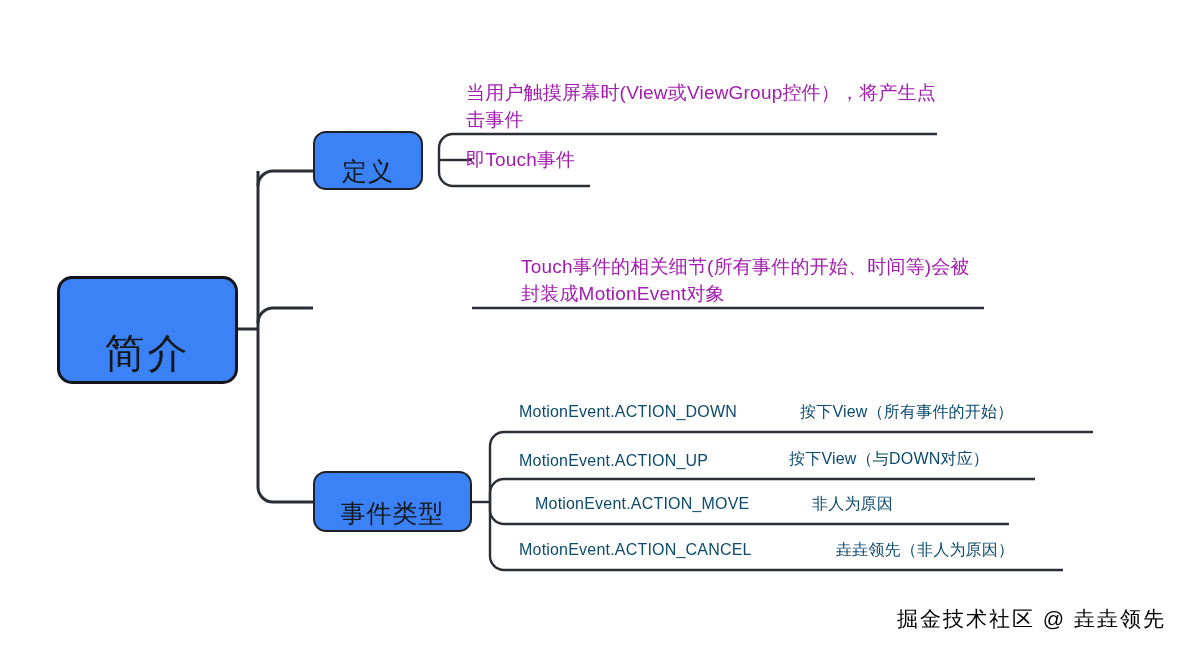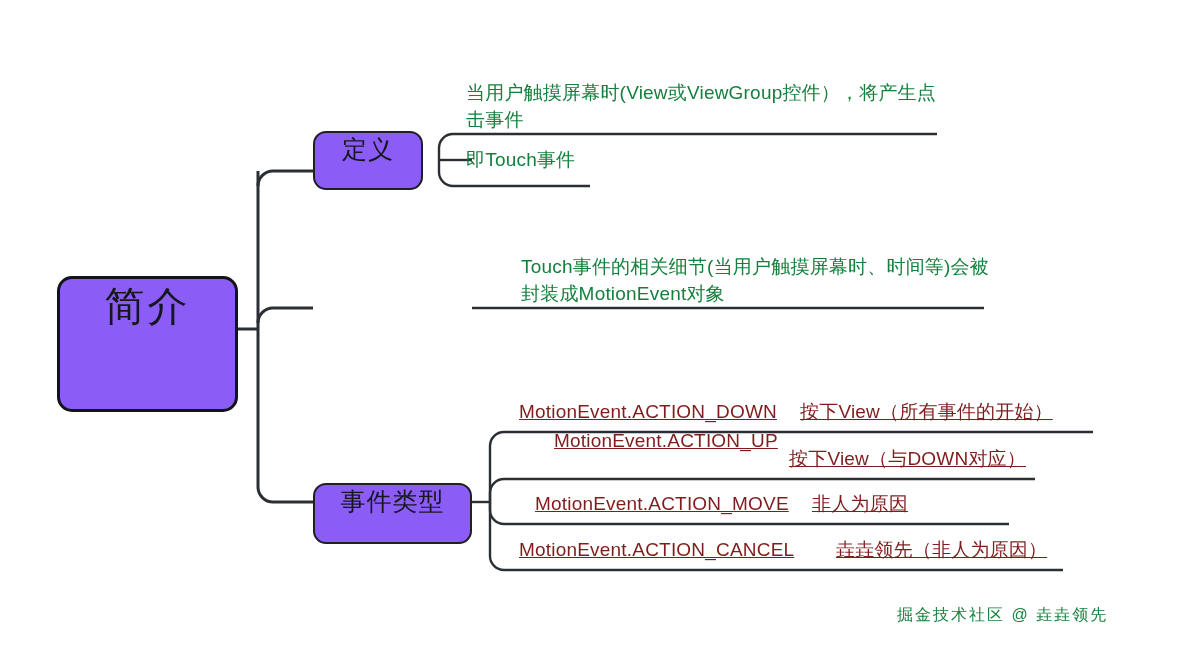--- a/index.html
+++ b/index.html
@@ -49,7 +49,7 @@
   }
   .leaf-text {
     position: absolute;
-    color: #15803d;
+    color: #a21caf;
     font-size: 19px;
     line-height: 27px;
     white-space: pre-line;

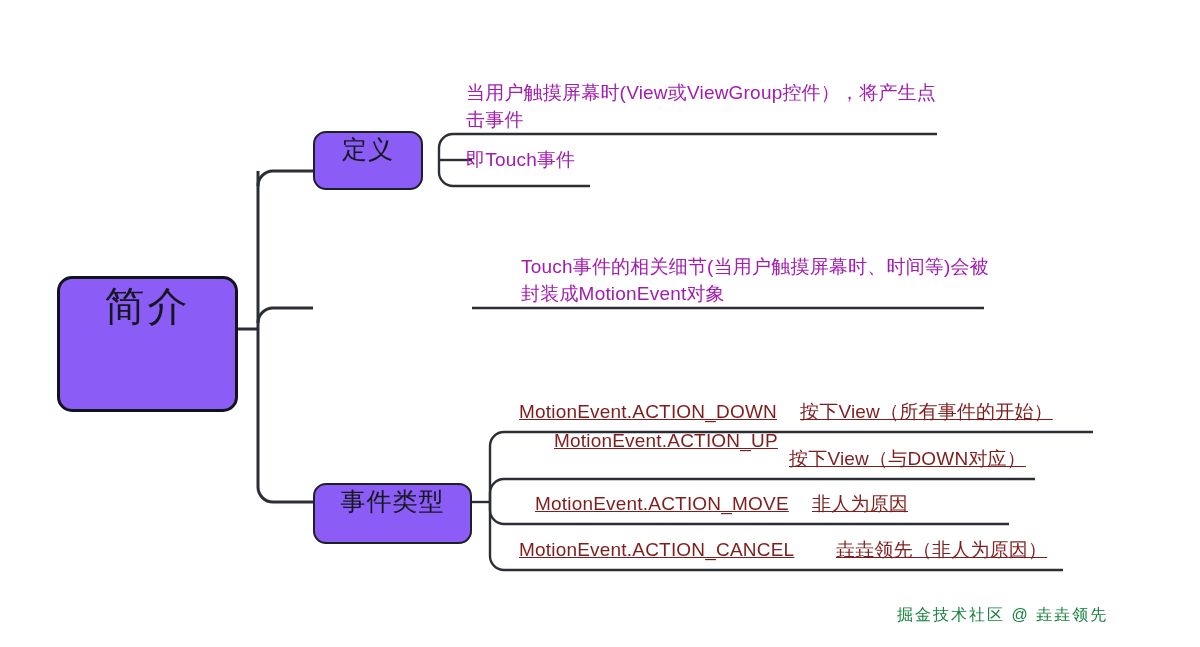--- a/index.html
+++ b/index.html
@@ -28,9 +28,9 @@
   .node {
     position: absolute;
     box-sizing: border-box;
-    background: #8b5cf6;
+    background: #3b82f6;
     display: flex;
-    align-items: flex-start;
+    align-items: flex-end;
     justify-content: center;
     color: #14171c;
     white-space: nowrap;

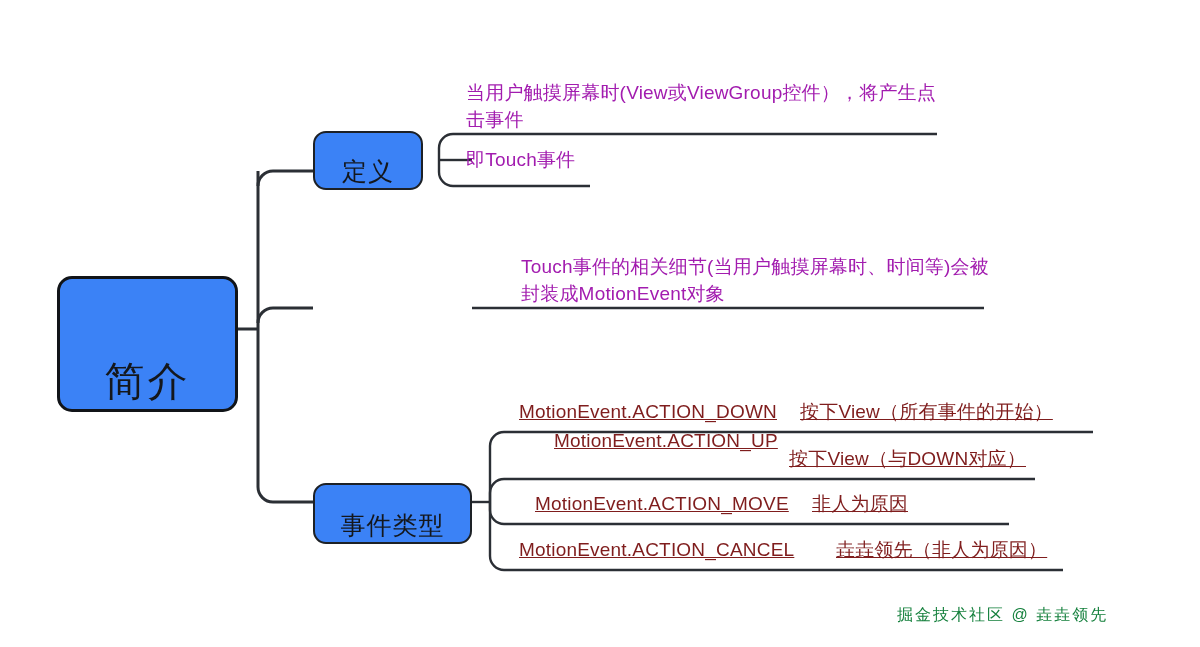--- a/index.html
+++ b/index.html
@@ -131,7 +131,7 @@
 
   <div class="leaf-text" style="left:466px; top:146px; width:300px;">即Touch事件</div>
 
-  <div class="leaf-text" style="left:521px; top:253px; width:500px;">Touch事件的相关细节(当用户触摸屏幕时、时间等)会被
+  <div class="leaf-text" style="left:521px; top:253px; width:500px;">Touch事件的相关细节(所有事件的开始、时间等)会被
 封装成MotionEvent对象</div>
 
   <div class="row-text" style="left:519px; top:399px;">MotionEvent.ACTION_DOWN</div>

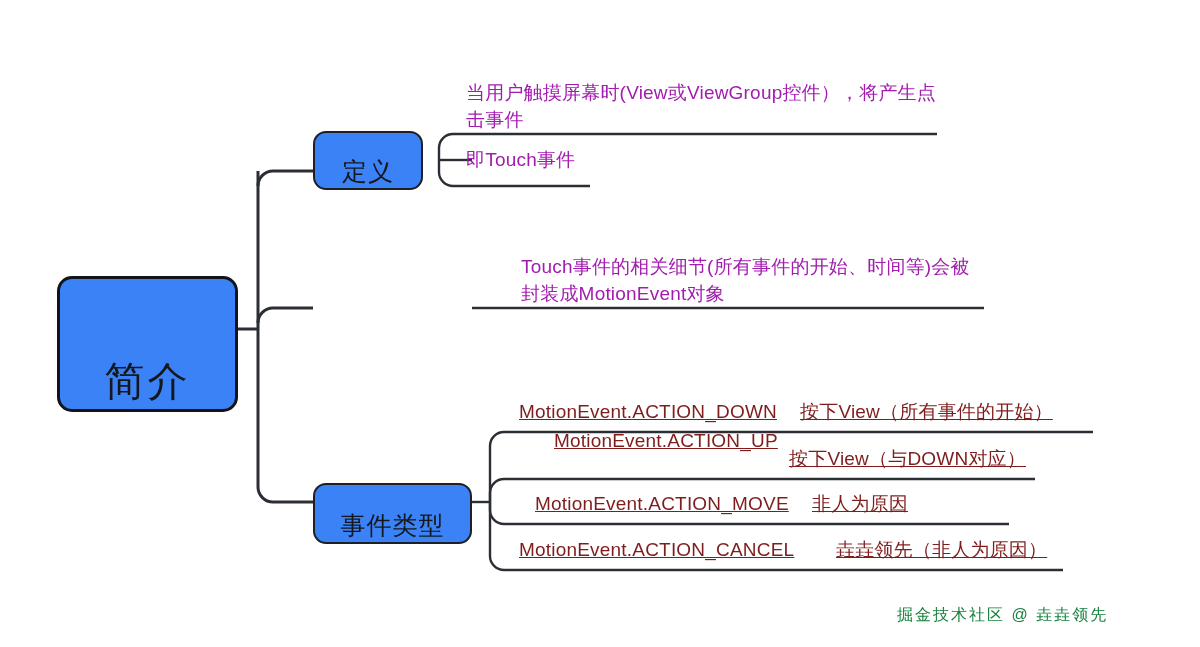--- a/index.html
+++ b/index.html
@@ -113,7 +113,7 @@
     </g>
   </svg>
 
-  <div class="node node-root" style="left:57px; top:276px; width:181px; height:136px;">
+  <div class="node node-root" style="left:57px; top:276px; width:181px; height:108px;">
     <span>简介</span>
   </div>
 

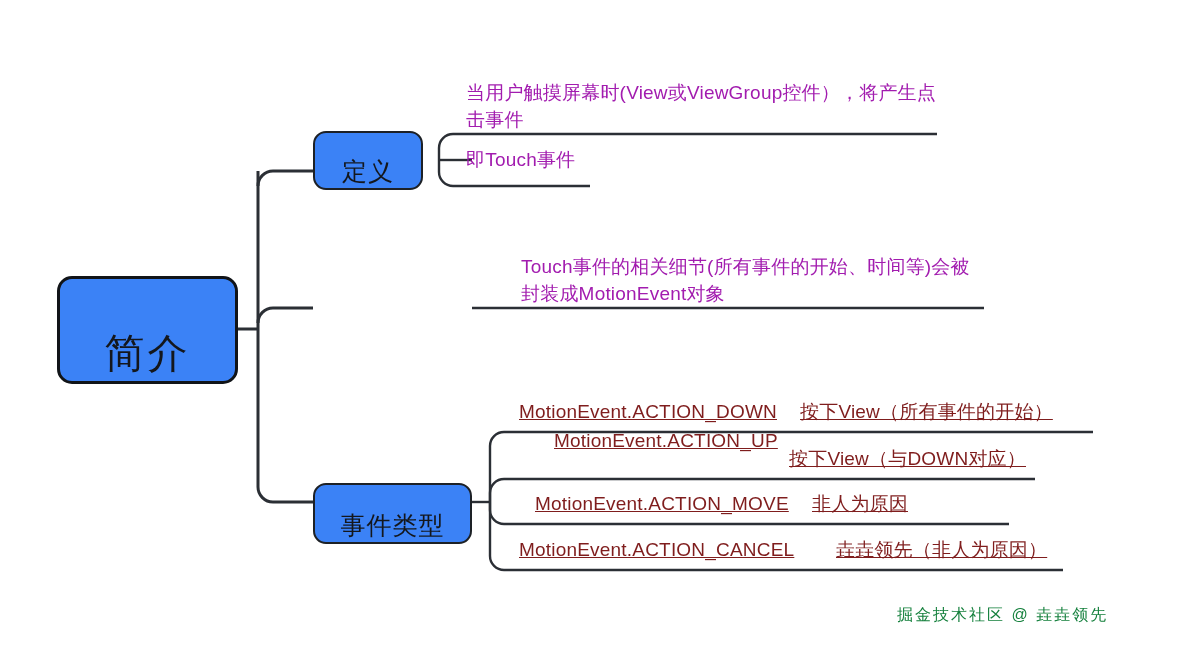--- a/index.html
+++ b/index.html
@@ -57,12 +57,11 @@
   }
   .row-text {
     position: absolute;
-    color: #7f1d1d;
-    font-size: 19px;
+    color: #0c4a6e;
+    font-size: 16px;
     line-height: 26px;
     white-space: nowrap;
     letter-spacing: 0.2px;
-    text-decoration: underline;
   }
   .watermark {
     position: absolute;

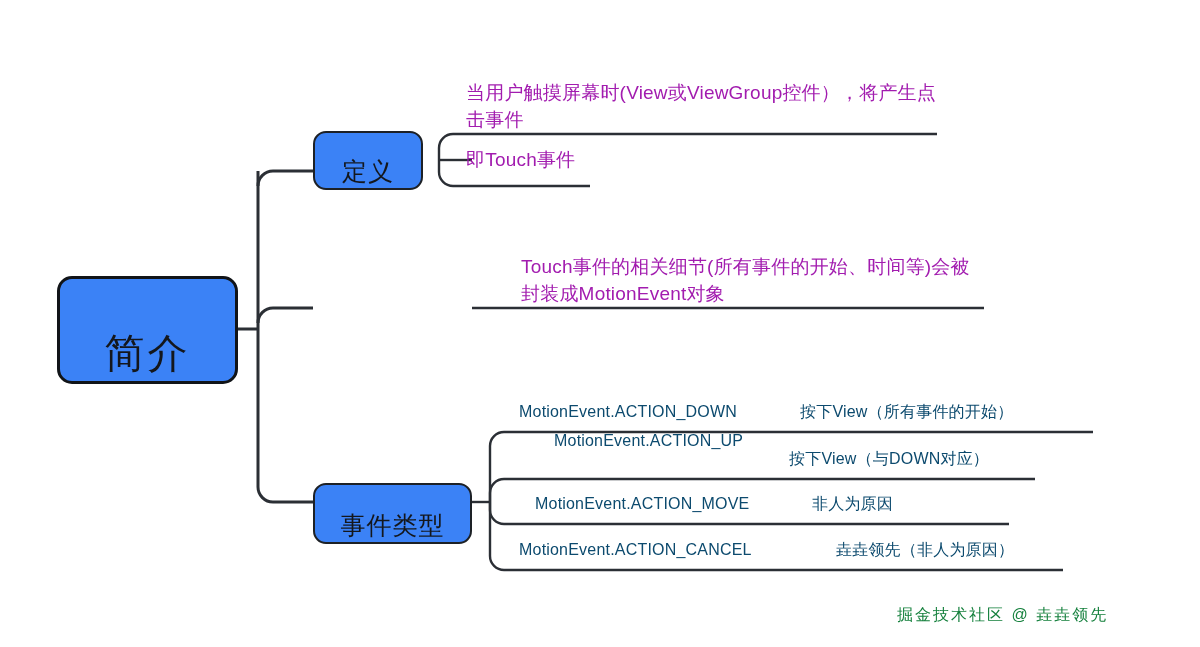--- a/index.html
+++ b/index.html
@@ -136,7 +136,7 @@
   <div class="row-text" style="left:519px; top:399px;">MotionEvent.ACTION_DOWN</div>
   <div class="row-text" style="left:800px; top:399px;">按下View（所有事件的开始）</div>
 
-  <div class="row-text" style="left:519px; top:428px;margin-left:35px;">MotionEvent.ACTION_UP</div>
+  <div class="row-text" style="left:519px; top:448px;">MotionEvent.ACTION_UP</div>
   <div class="row-text" style="left:789px; top:446px;">按下View（与DOWN对应）</div>
 
   <div class="row-text" style="left:519px; top:491px;margin-left:16px;">MotionEvent.ACTION_MOVE</div>

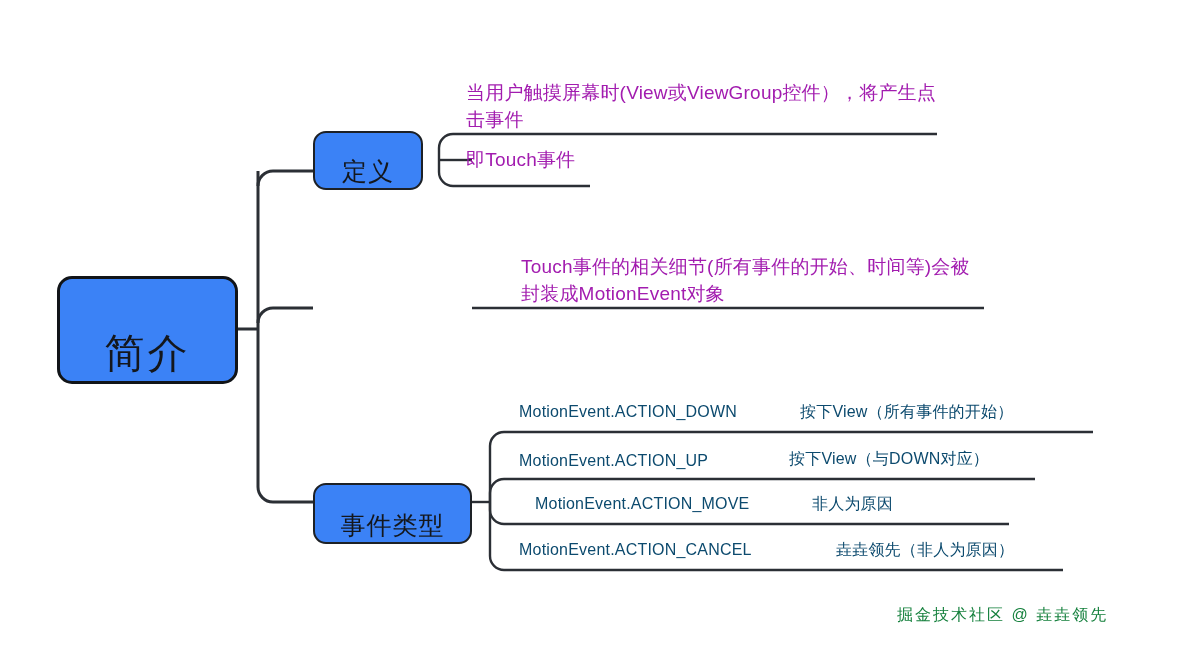--- a/index.html
+++ b/index.html
@@ -121,7 +121,7 @@
   </div>
 
 
-  <div class="node node-branch" style="left:313px; top:471px; width:159px; height:61px;margin-top:12px;">
+  <div class="node node-branch" style="left:313px; top:471px; width:159px; height:61px;">
     <span>事件类型</span>
   </div>
 

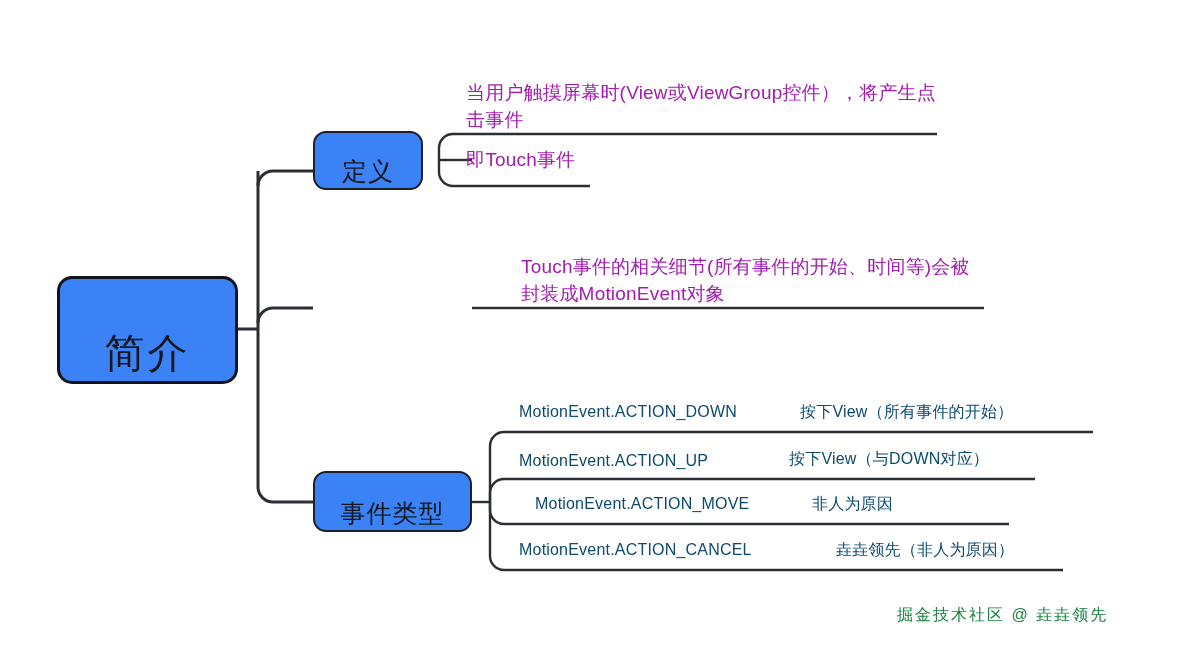--- a/index.html
+++ b/index.html
@@ -65,8 +65,8 @@
   }
   .watermark {
     position: absolute;
-    color: #15803d;
-    font-size: 16px;
+    color: #000000;
+    font-size: 21px;
     letter-spacing: 2px;
     white-space: nowrap;
   }

